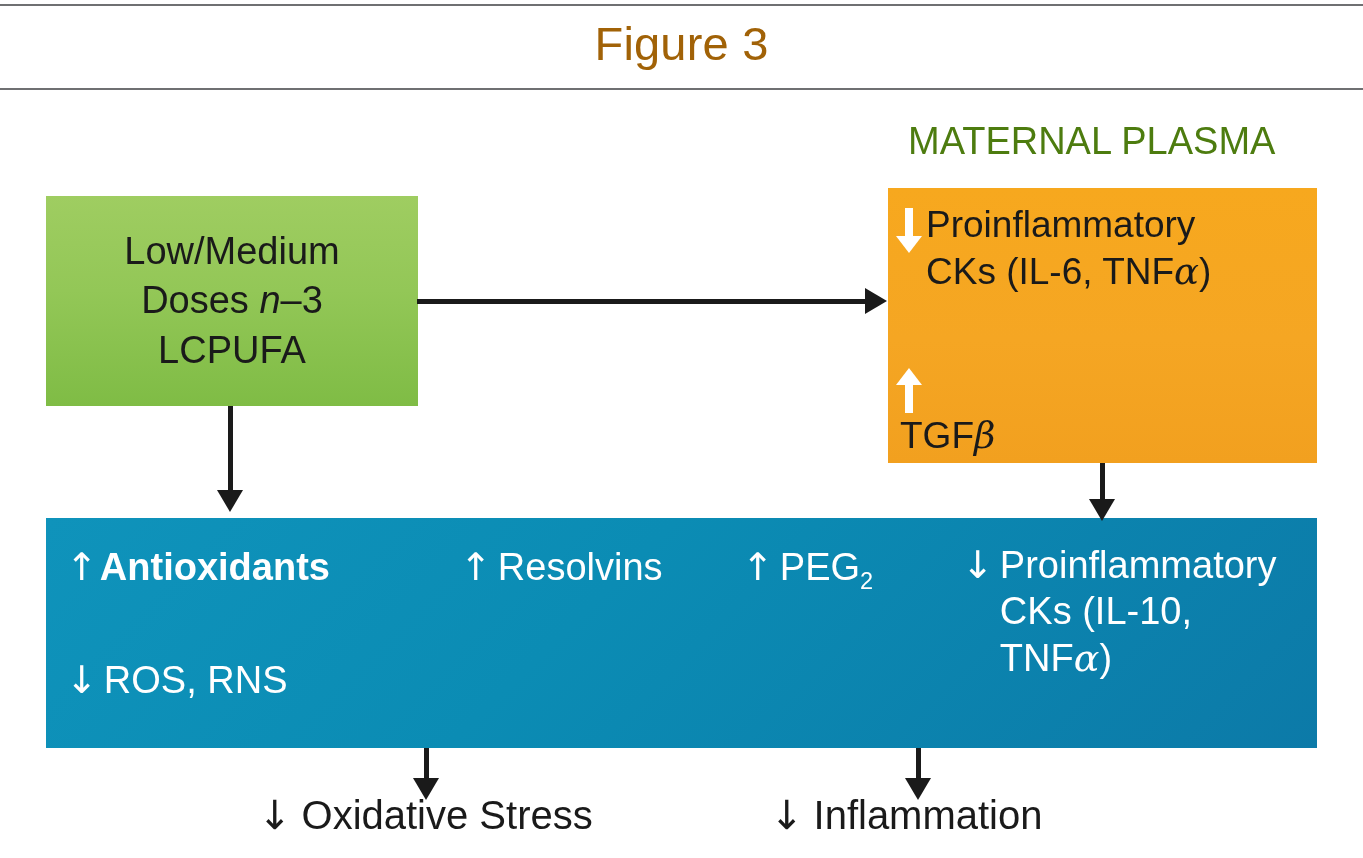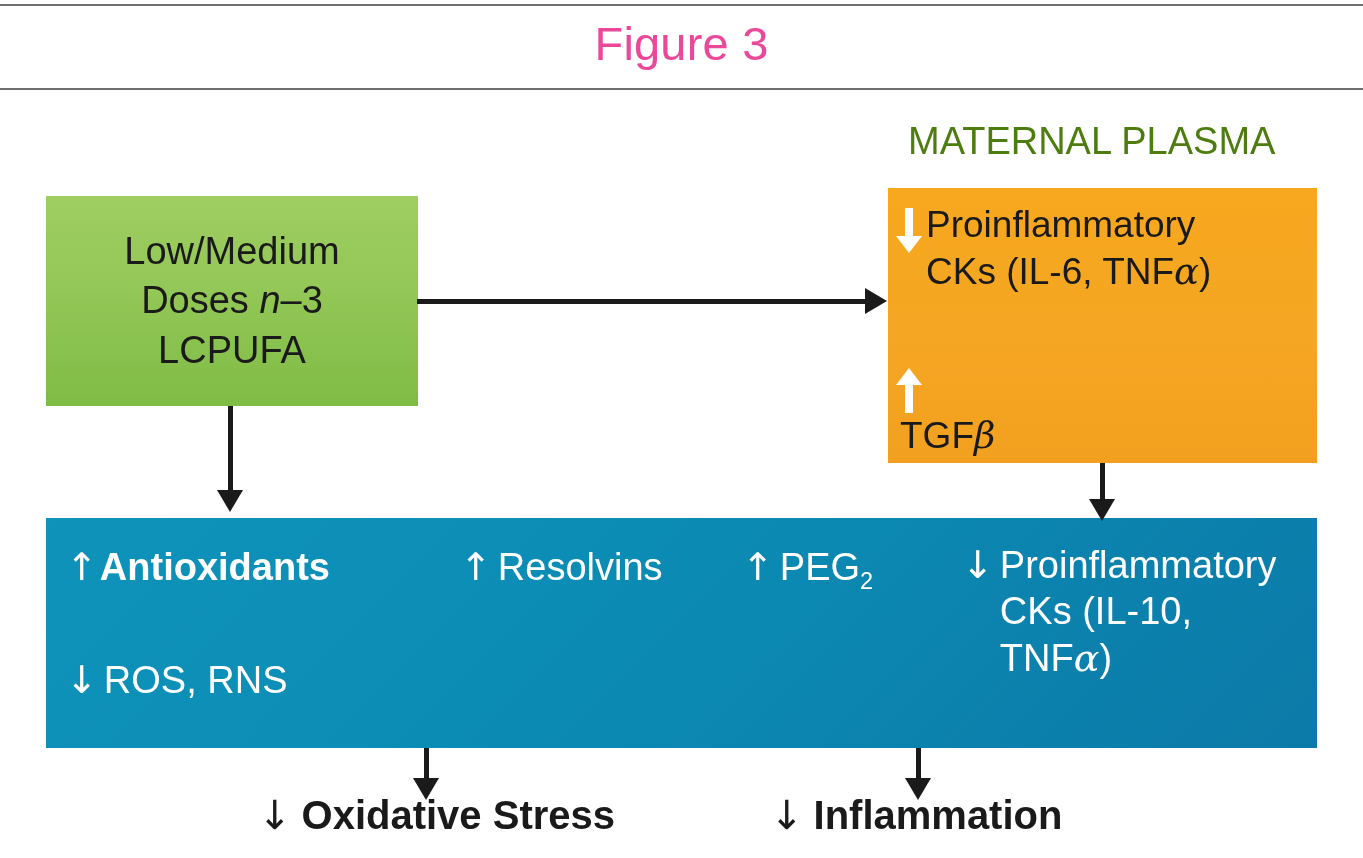--- a/index.html
+++ b/index.html
@@ -40,7 +40,7 @@
     font-size: 47px;
     font-weight: 400;
     letter-spacing: 0.2px;
-    color: #ec4899;
+    color: #a16207;
     font-family: "Liberation Sans", sans-serif;
   }
 

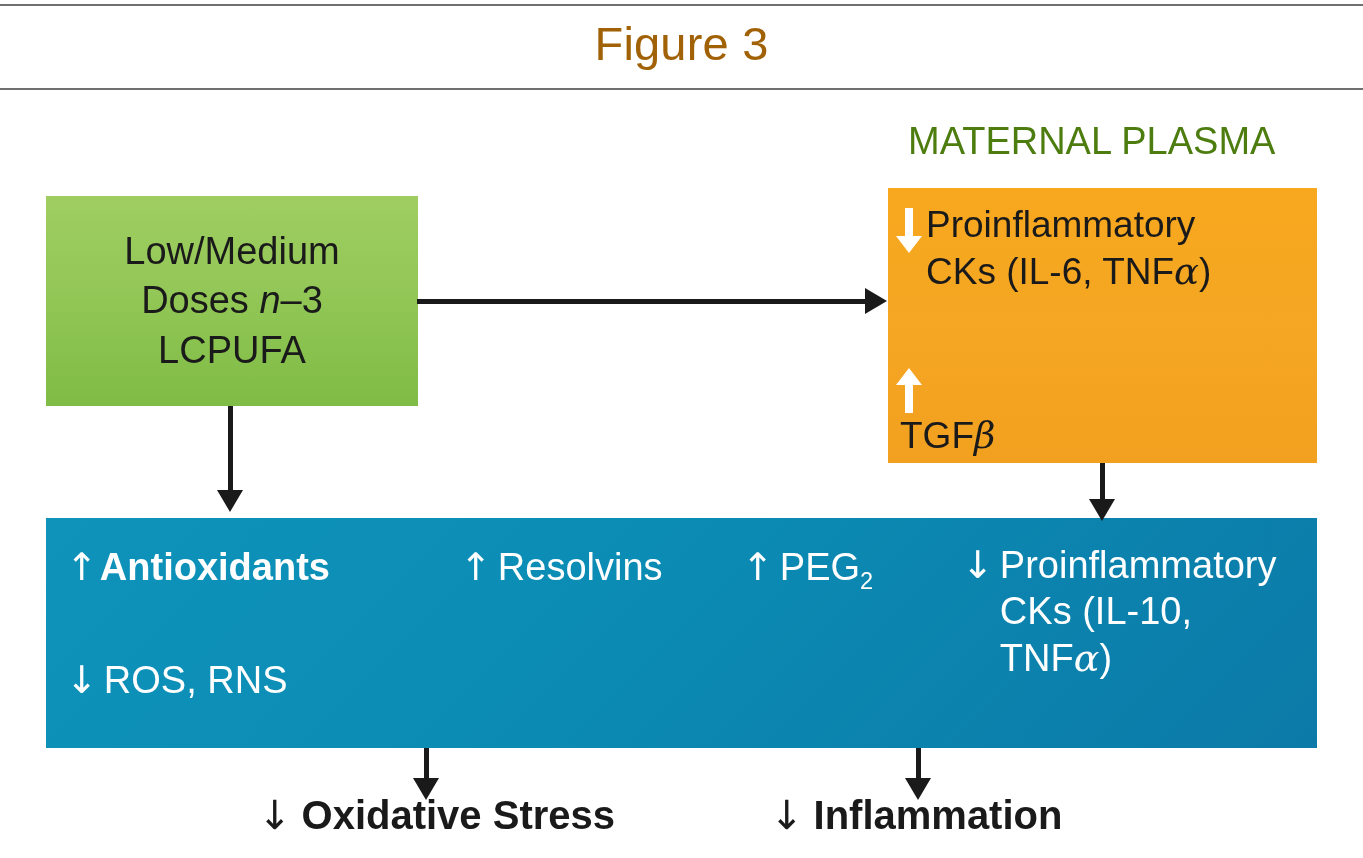--- a/index.html
+++ b/index.html
@@ -174,7 +174,7 @@
     display: flex;
     align-items: baseline;
   }
-  .outcome .text { padding-left: 10px; font-weight: bold; }
+  .outcome .text { padding-left: 10px; }
   #outcome-oxidative { left: 258px; top: 700px; }
   #outcome-inflammation { left: 770px; top: 700px; }
 

